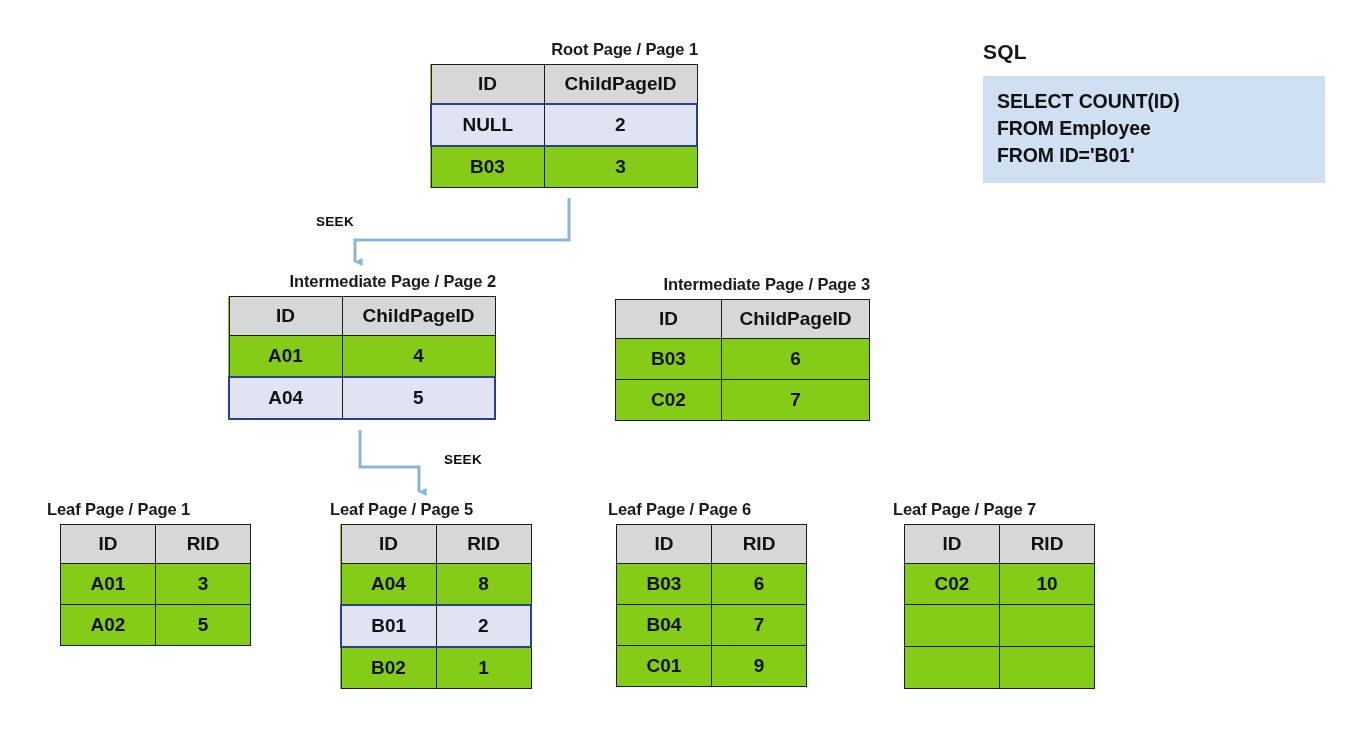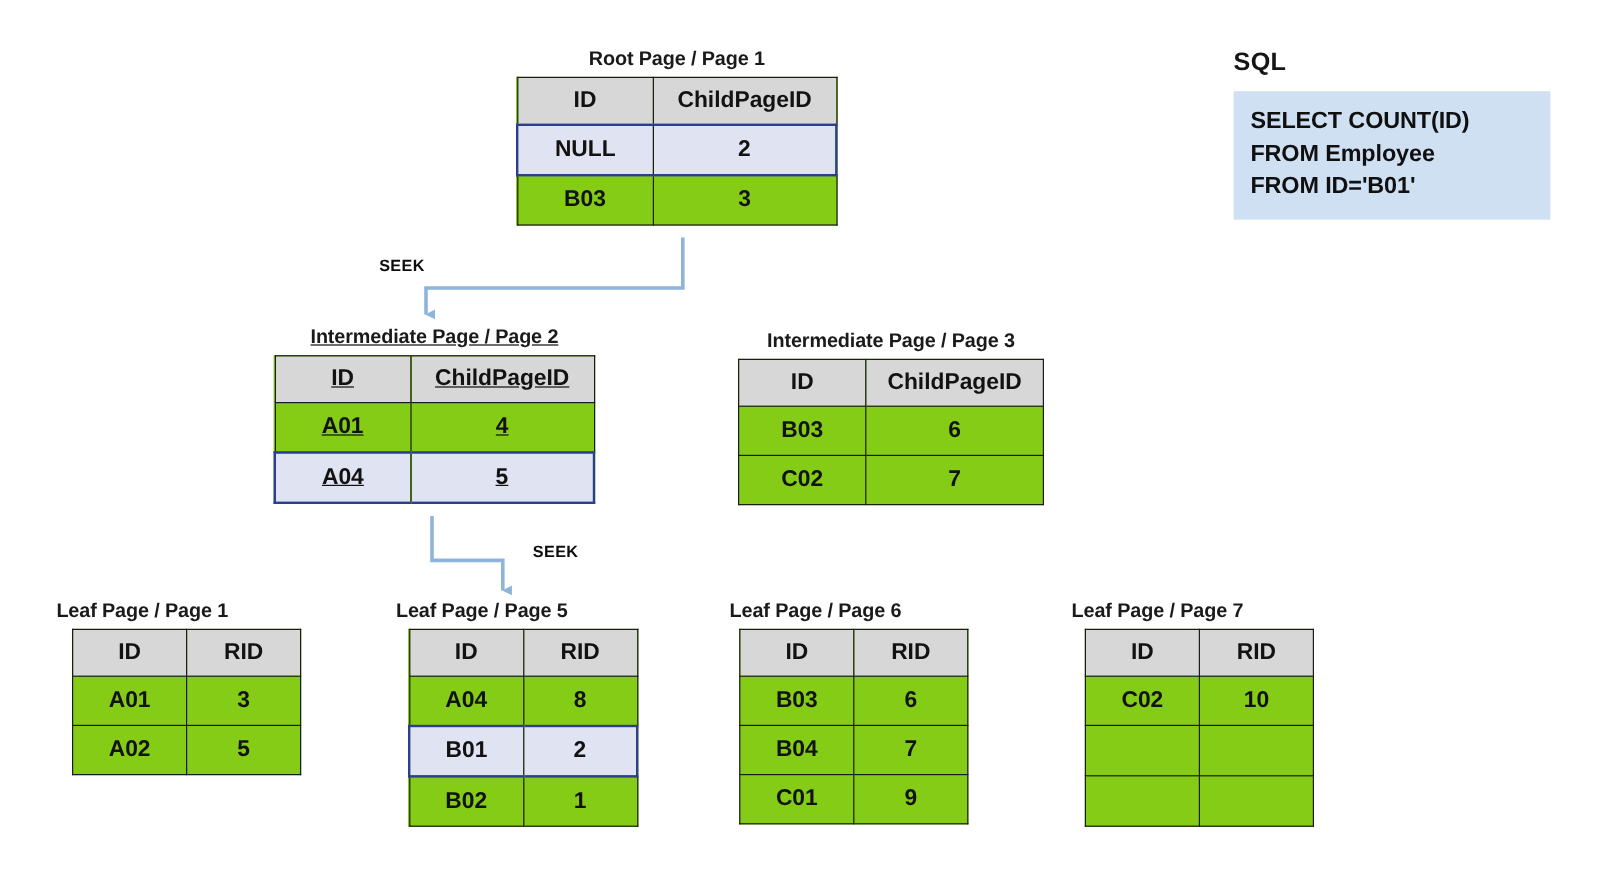--- a/index.html
+++ b/index.html
@@ -34,7 +34,7 @@
     margin-bottom: 5px;
     white-space: nowrap;
   }
-  .page-title.center { text-align: center; }
+  .page-title.center { text-align: right; }
 
   table.pt {
     border-collapse: collapse;

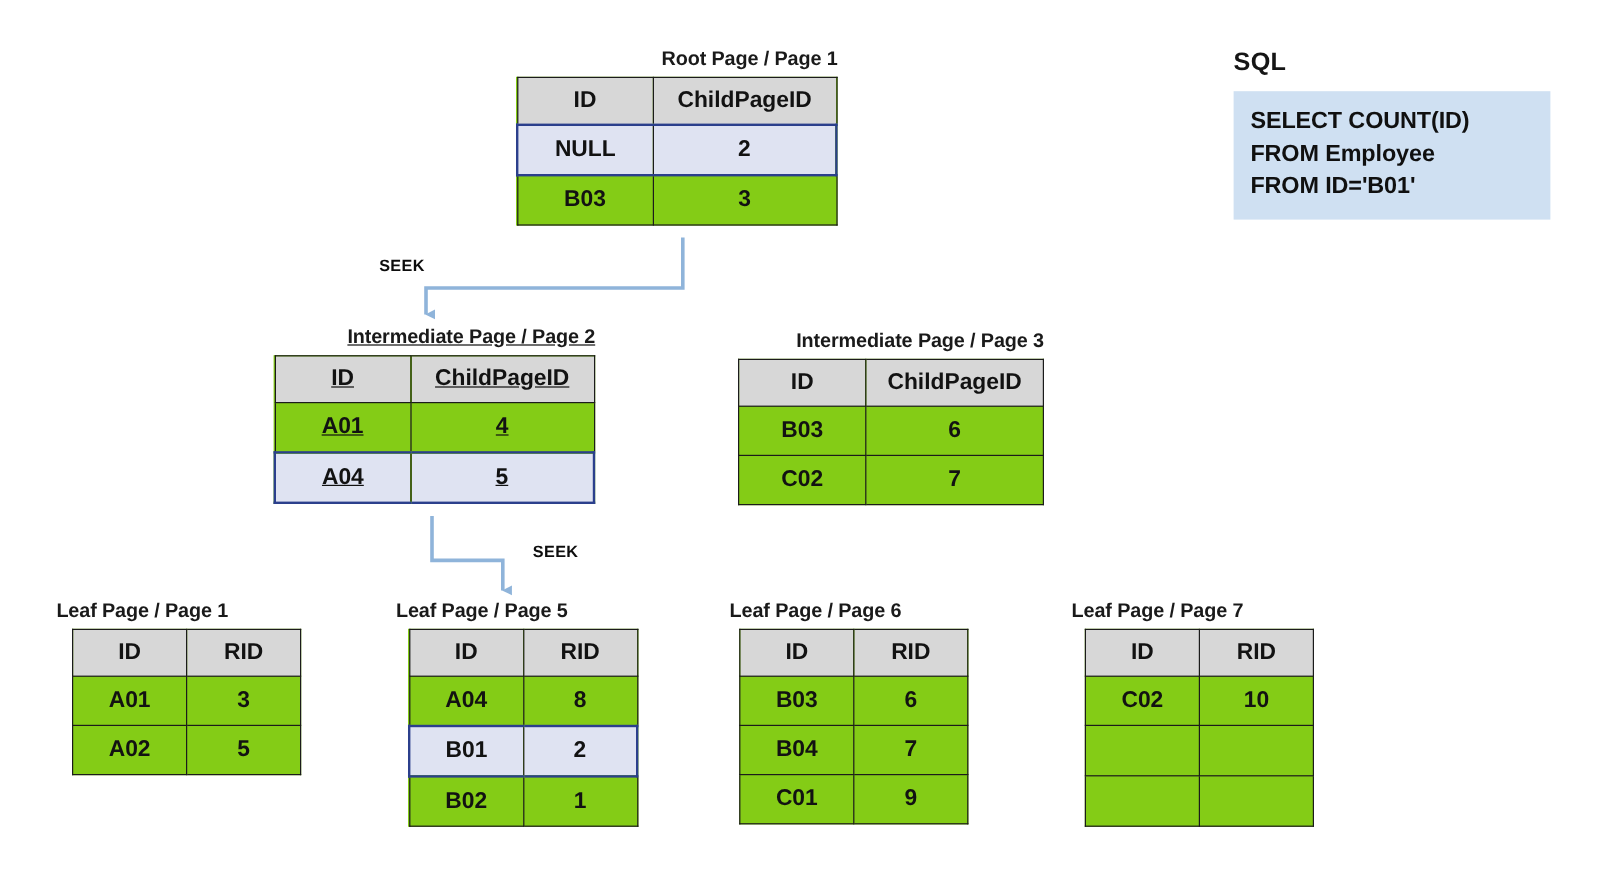--- a/index.html
+++ b/index.html
@@ -73,7 +73,6 @@
     position: absolute;
     left: 983px;
     top: 40px;
-    margin-left: 45px;
   }
   #sql-heading {
     font-size: 21px;

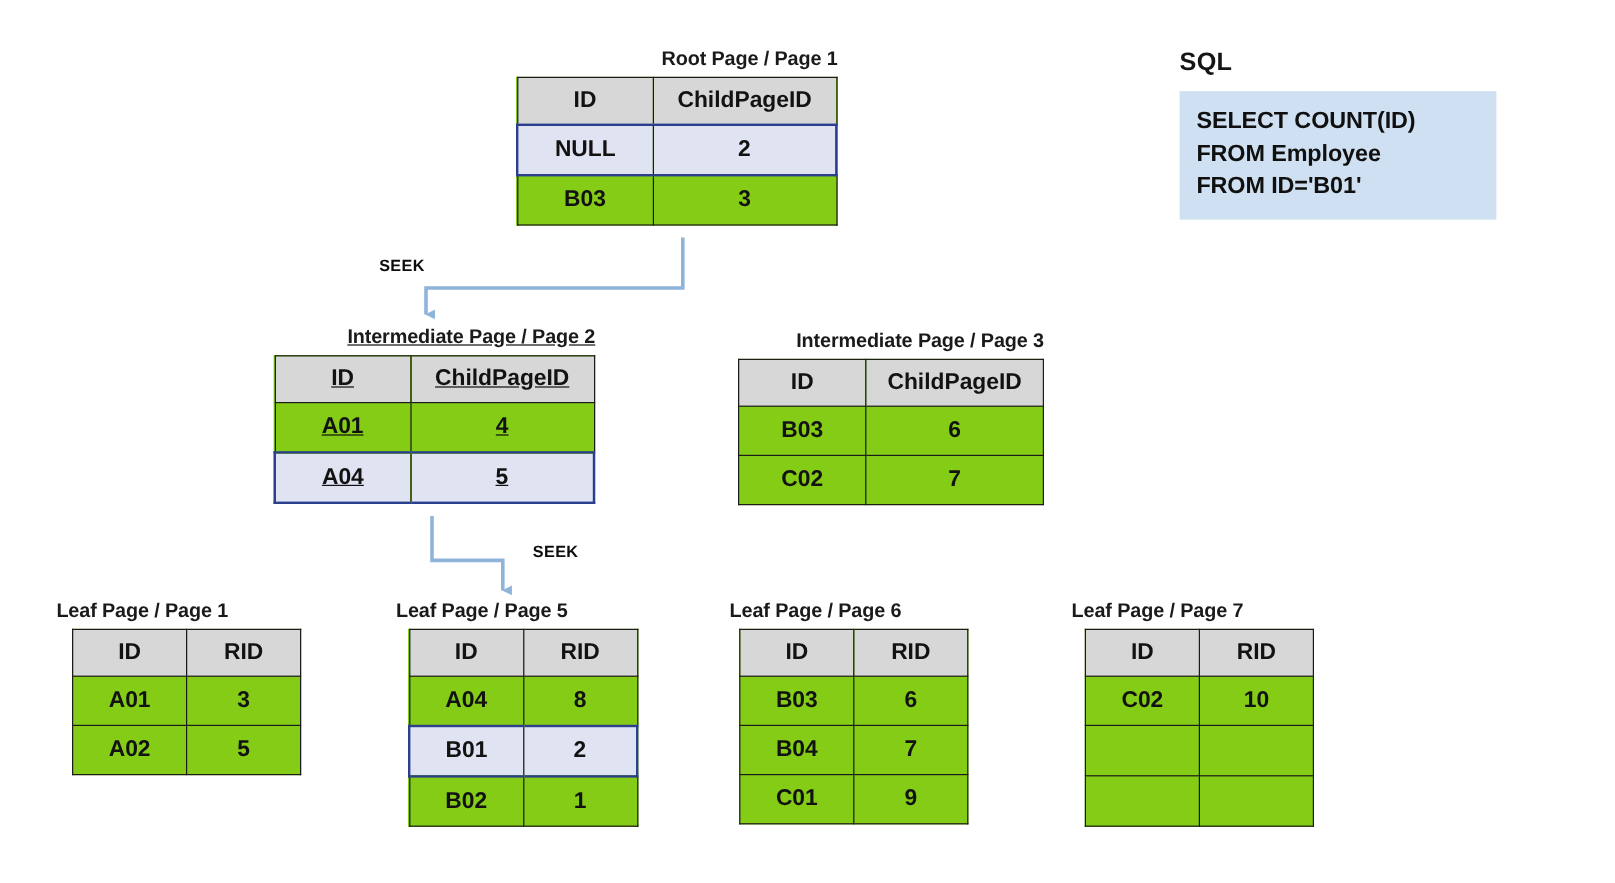--- a/index.html
+++ b/index.html
@@ -83,7 +83,7 @@
   }
   #sql-box {
     background: #cfe0f2;
-    width: 264px;
+    width: 342px;
     padding: 12px 14px 14px 14px;
     box-sizing: border-box;
   }

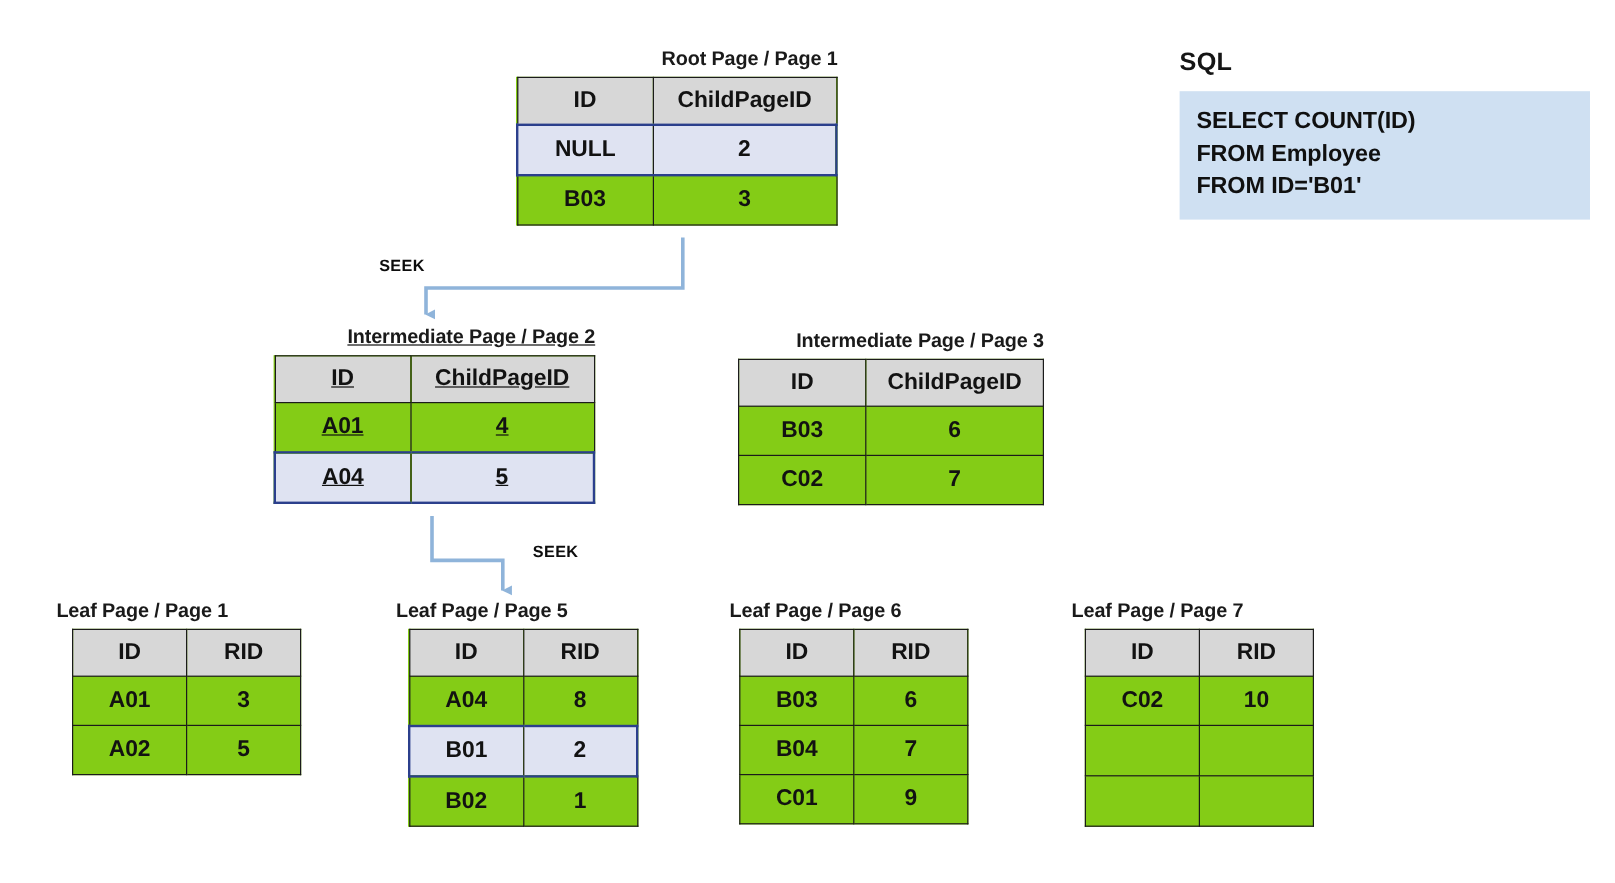--- a/index.html
+++ b/index.html
@@ -159,7 +159,7 @@
     </table>
   </div>
 
-  <div class="page-block" style="left:228px; top:272px;text-decoration:underline;">
+  <div class="page-block" style="left:228px; top:272px;">
     <div class="page-title center">Intermediate Page / Page 2</div>
     <table class="pt" style="width:266px;">
       <colgroup>

